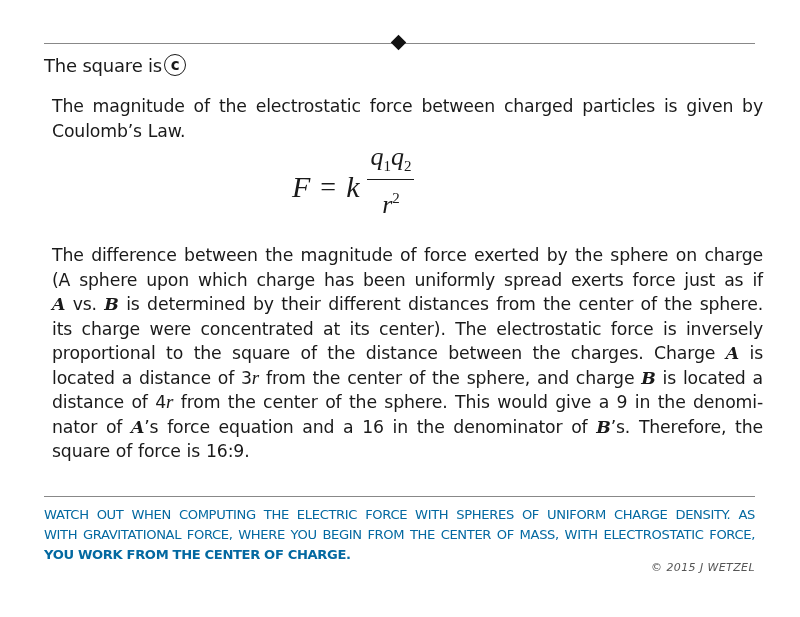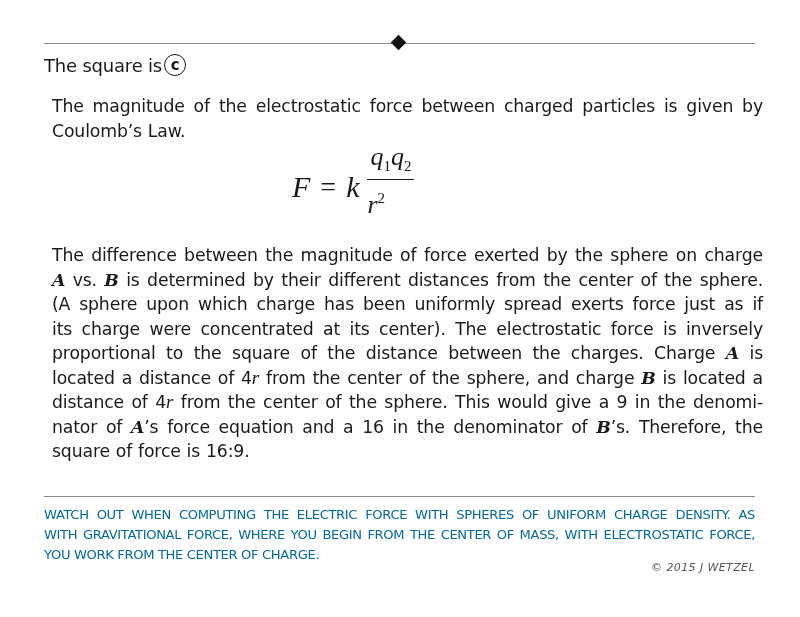--- a/index.html
+++ b/index.html
@@ -107,6 +107,7 @@
     .frac {
       display: inline-flex;
       flex-direction: column;
+      align-items: center;
       margin-left: 8px;
       position: relative;
       top: -4px;

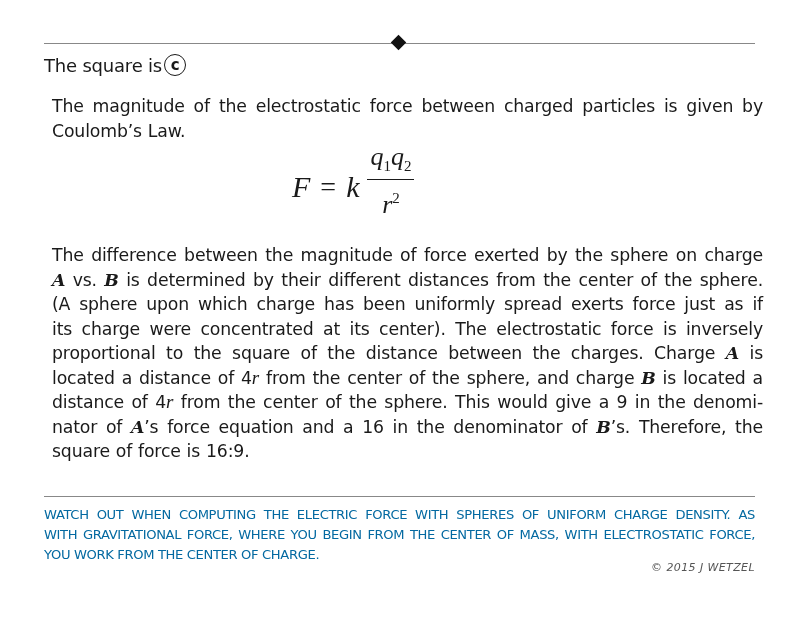--- a/index.html
+++ b/index.html
@@ -183,8 +183,8 @@
 
   <div class="para para2">
     <span class="line">The difference between the magnitude of force exerted by the sphere on charge</span>
+    <span class="line">(A  sphere upon which charge has been uniformly spread exerts force just as if</span>
     <span class="line"><span class="bi">A</span><span> vs. </span><span class="bi">B</span><span> is determined by their different distances from the center of the sphere.</span></span>
-    <span class="line">(A  sphere upon which charge has been uniformly spread exerts force just as if</span>
     <span class="line">its charge were concentrated at its center).   The electrostatic force is inversely</span>
     <span class="line"><span>proportional to the square of the distance between the charges.  Charge </span><span class="bi">A</span><span> is</span></span>
     <span class="line"><span>located a distance of 4</span><span class="it">r</span><span> from the center of the sphere, and charge </span><span class="bi">B</span><span> is located a</span></span>

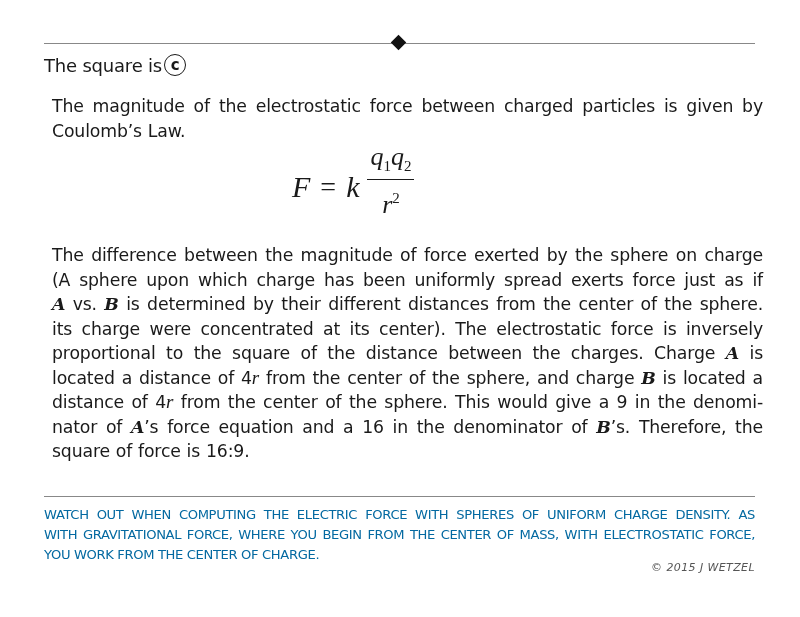--- a/index.html
+++ b/index.html
@@ -187,7 +187,7 @@
     <span class="line"><span class="bi">A</span><span> vs. </span><span class="bi">B</span><span> is determined by their different distances from the center of the sphere.</span></span>
     <span class="line">its charge were concentrated at its center).   The electrostatic force is inversely</span>
     <span class="line"><span>proportional to the square of the distance between the charges.  Charge </span><span class="bi">A</span><span> is</span></span>
-    <span class="line"><span>located a distance of 4</span><span class="it">r</span><span> from the center of the sphere, and charge </span><span class="bi">B</span><span> is located a</span></span>
+    <span class="line"><span>located a distance of 3</span><span class="it">r</span><span> from the center of the sphere, and charge </span><span class="bi">B</span><span> is located a</span></span>
     <span class="line"><span>distance of 4</span><span class="it">r</span><span> from the center of the sphere.  This would give a 9 in the denomi-</span></span>
     <span class="line"><span>nator of </span><span class="bi">A</span><span>’s force equation and a 16 in the denominator of </span><span class="bi">B</span><span>’s.  Therefore, the</span></span>
     <span class="line last">square of force is 16:9.</span>

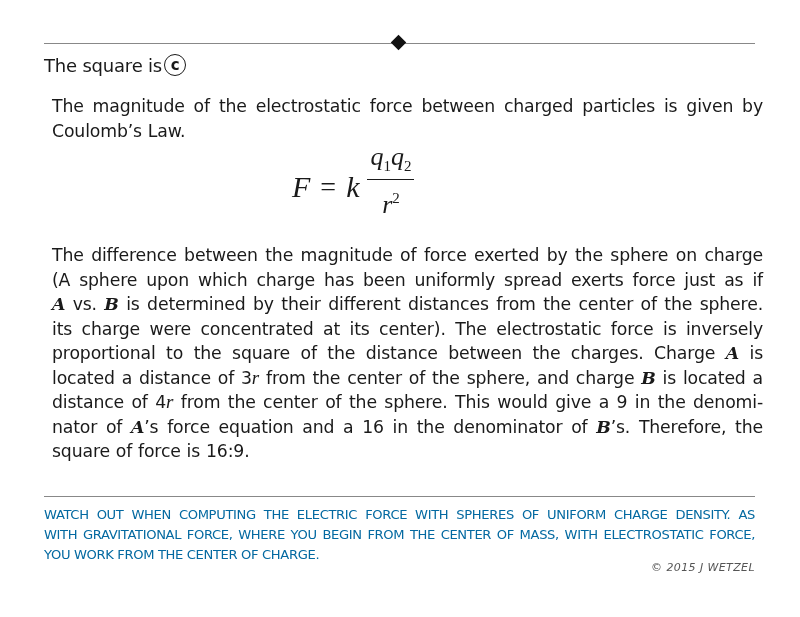--- a/index.html
+++ b/index.html
@@ -143,7 +143,7 @@
       color: #0369a1;
     }
     .note .line { text-align-last: justify; }
-    .note .line.last { text-align-last: left; }
+    .note .line.last { text-align-last: left; font-weight: bold; }
     .copyright {
       position: absolute;
       right: 0;

